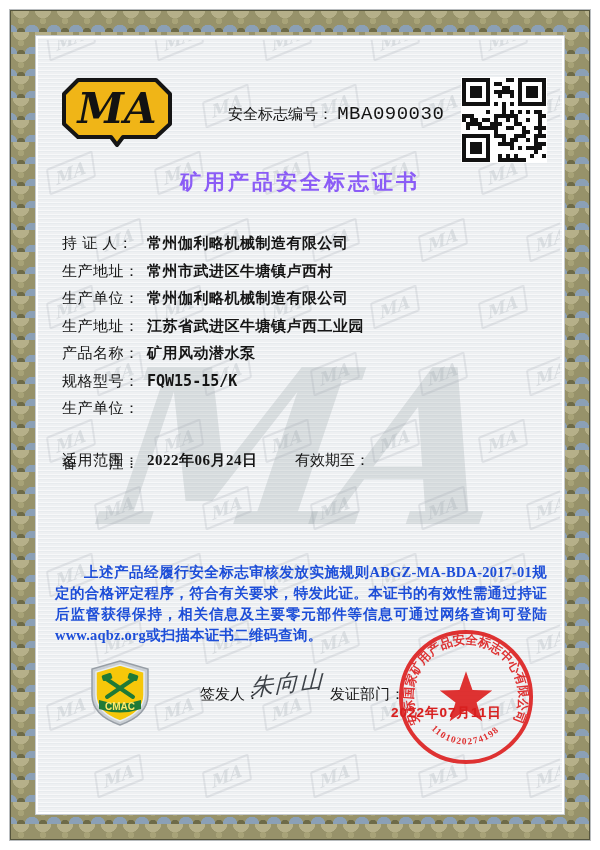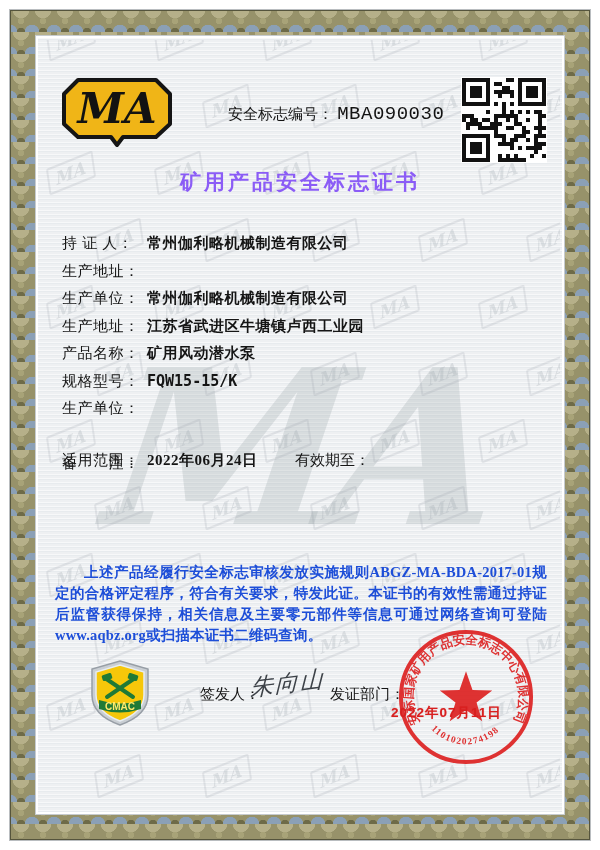--- a/index.html
+++ b/index.html
@@ -302,6 +302,7 @@
     </div>
     <div class="row">
       <span class="lbl">生产地址：</span>
+      <span class="val">常州市武进区牛塘镇卢西村</span>
     </div>
     <div class="row">
       <span class="lbl">生产单位：</span>

